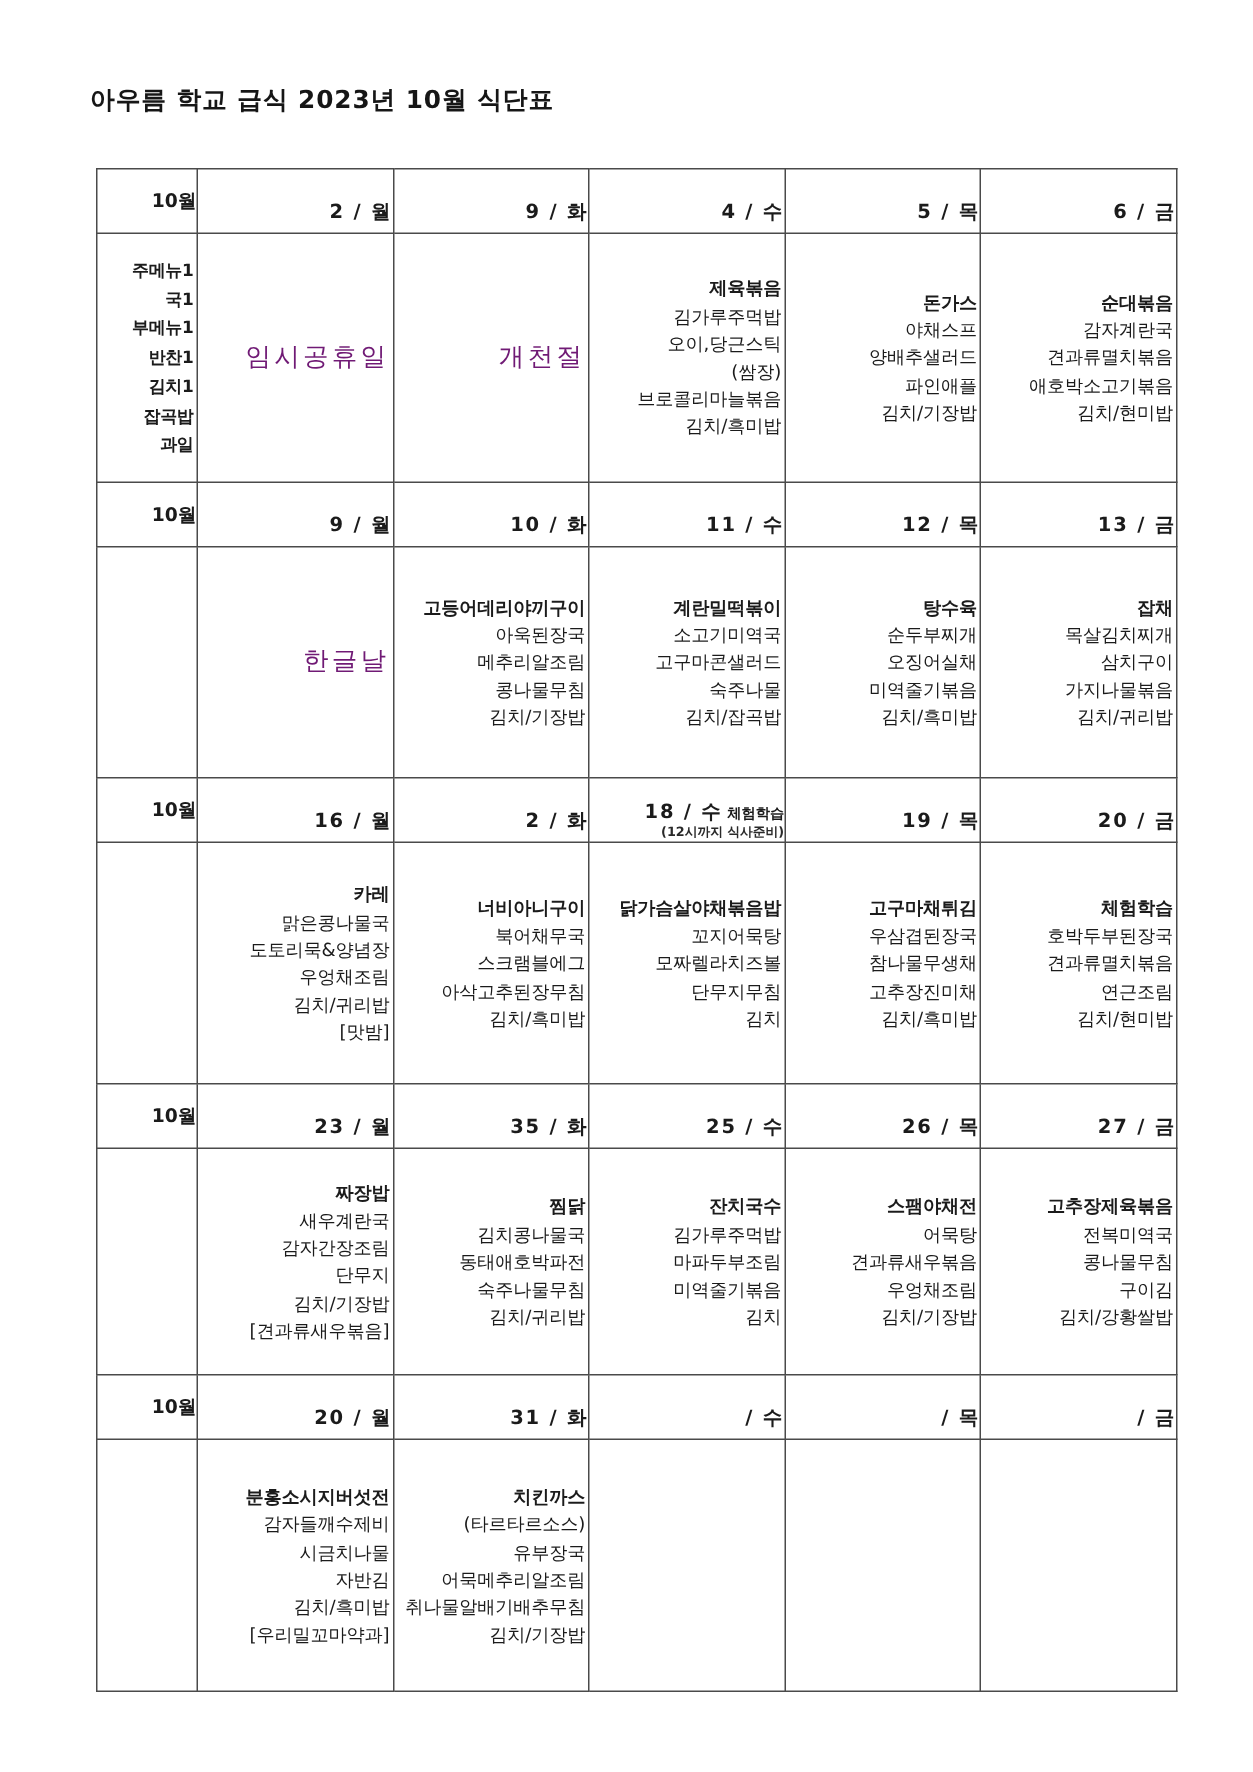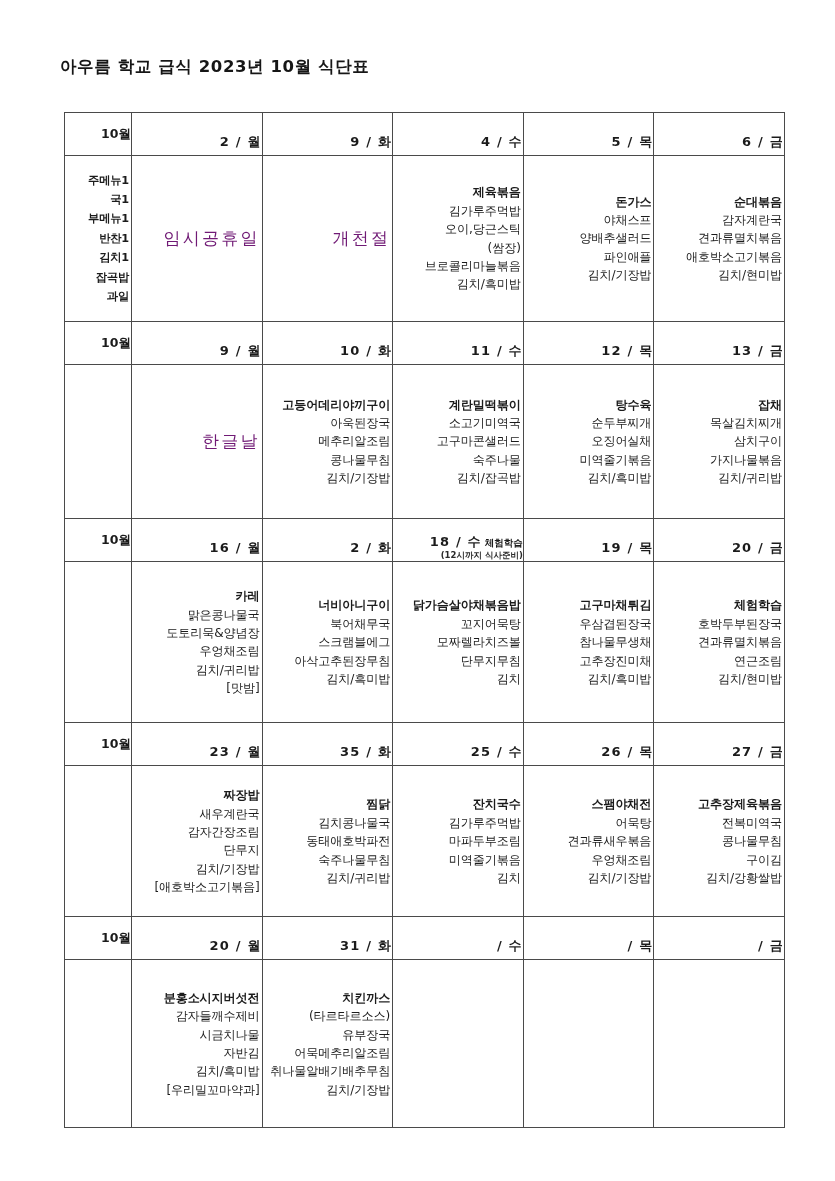--- a/index.html
+++ b/index.html
@@ -358,7 +358,7 @@
               <li>감자간장조림</li>
               <li>단무지</li>
               <li>김치/기장밥</li>
-              <li>[애호박소고기볶음]</li>
+              <li>[견과류새우볶음]</li>
             </ul>
           </td>
           <td>

